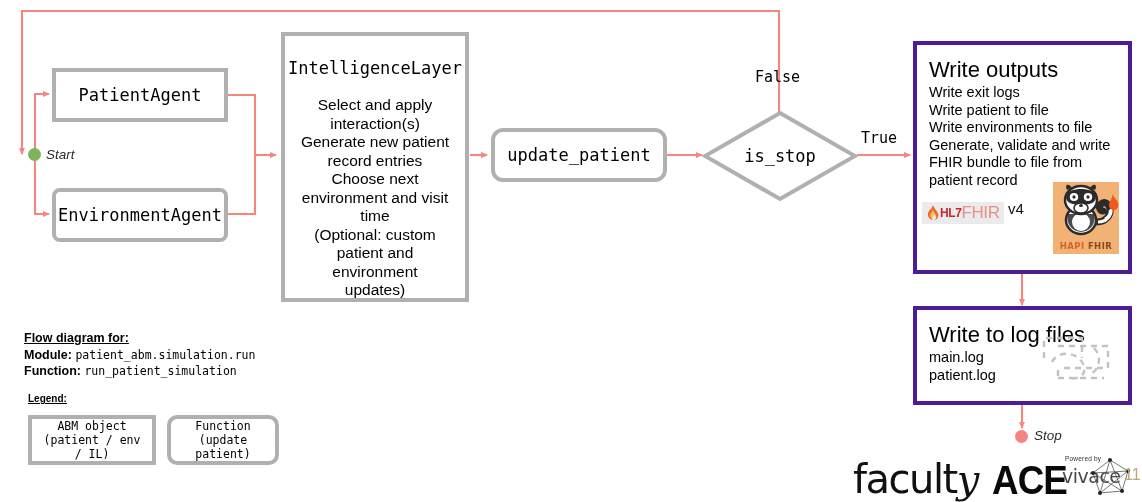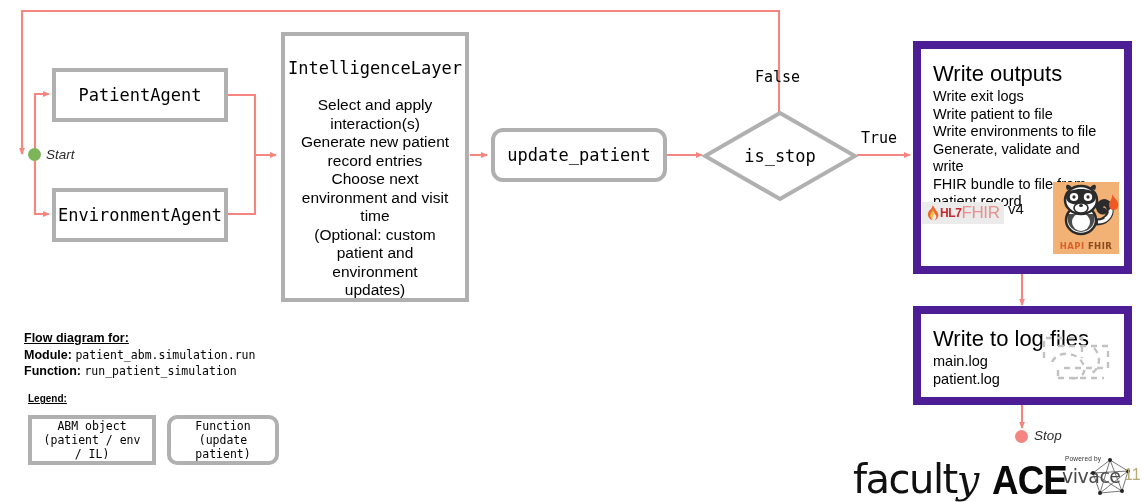--- a/index.html
+++ b/index.html
@@ -101,7 +101,7 @@
   .panel {
     position: absolute;
     box-sizing: border-box;
-    border: 8px solid #4c1d95;
+    border: 4px solid #4c1d95;
     background: #fff;
     padding: 10px 12px;
   }

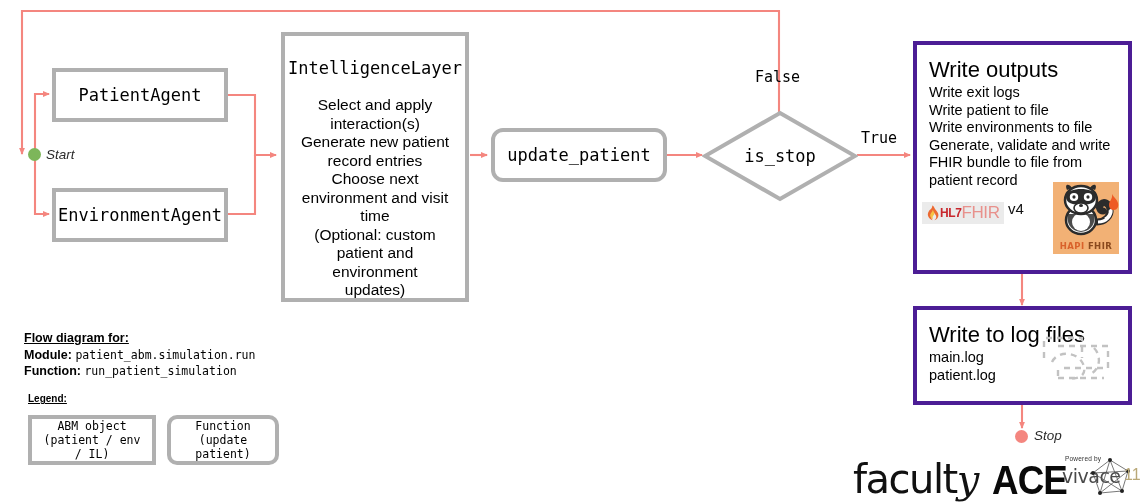--- a/index.html
+++ b/index.html
@@ -308,7 +308,7 @@
     <span class="node-mono-label">PatientAgent</span>
   </div>
 
-  <div class="node" style="left:52px; top:188px; width:176px; height:54px;">
+  <div class="node" style="left:52px; top:188px; width:176px; height:54px;border-radius:8px;">
     <span class="node-mono-label">EnvironmentAgent</span>
   </div>
 

